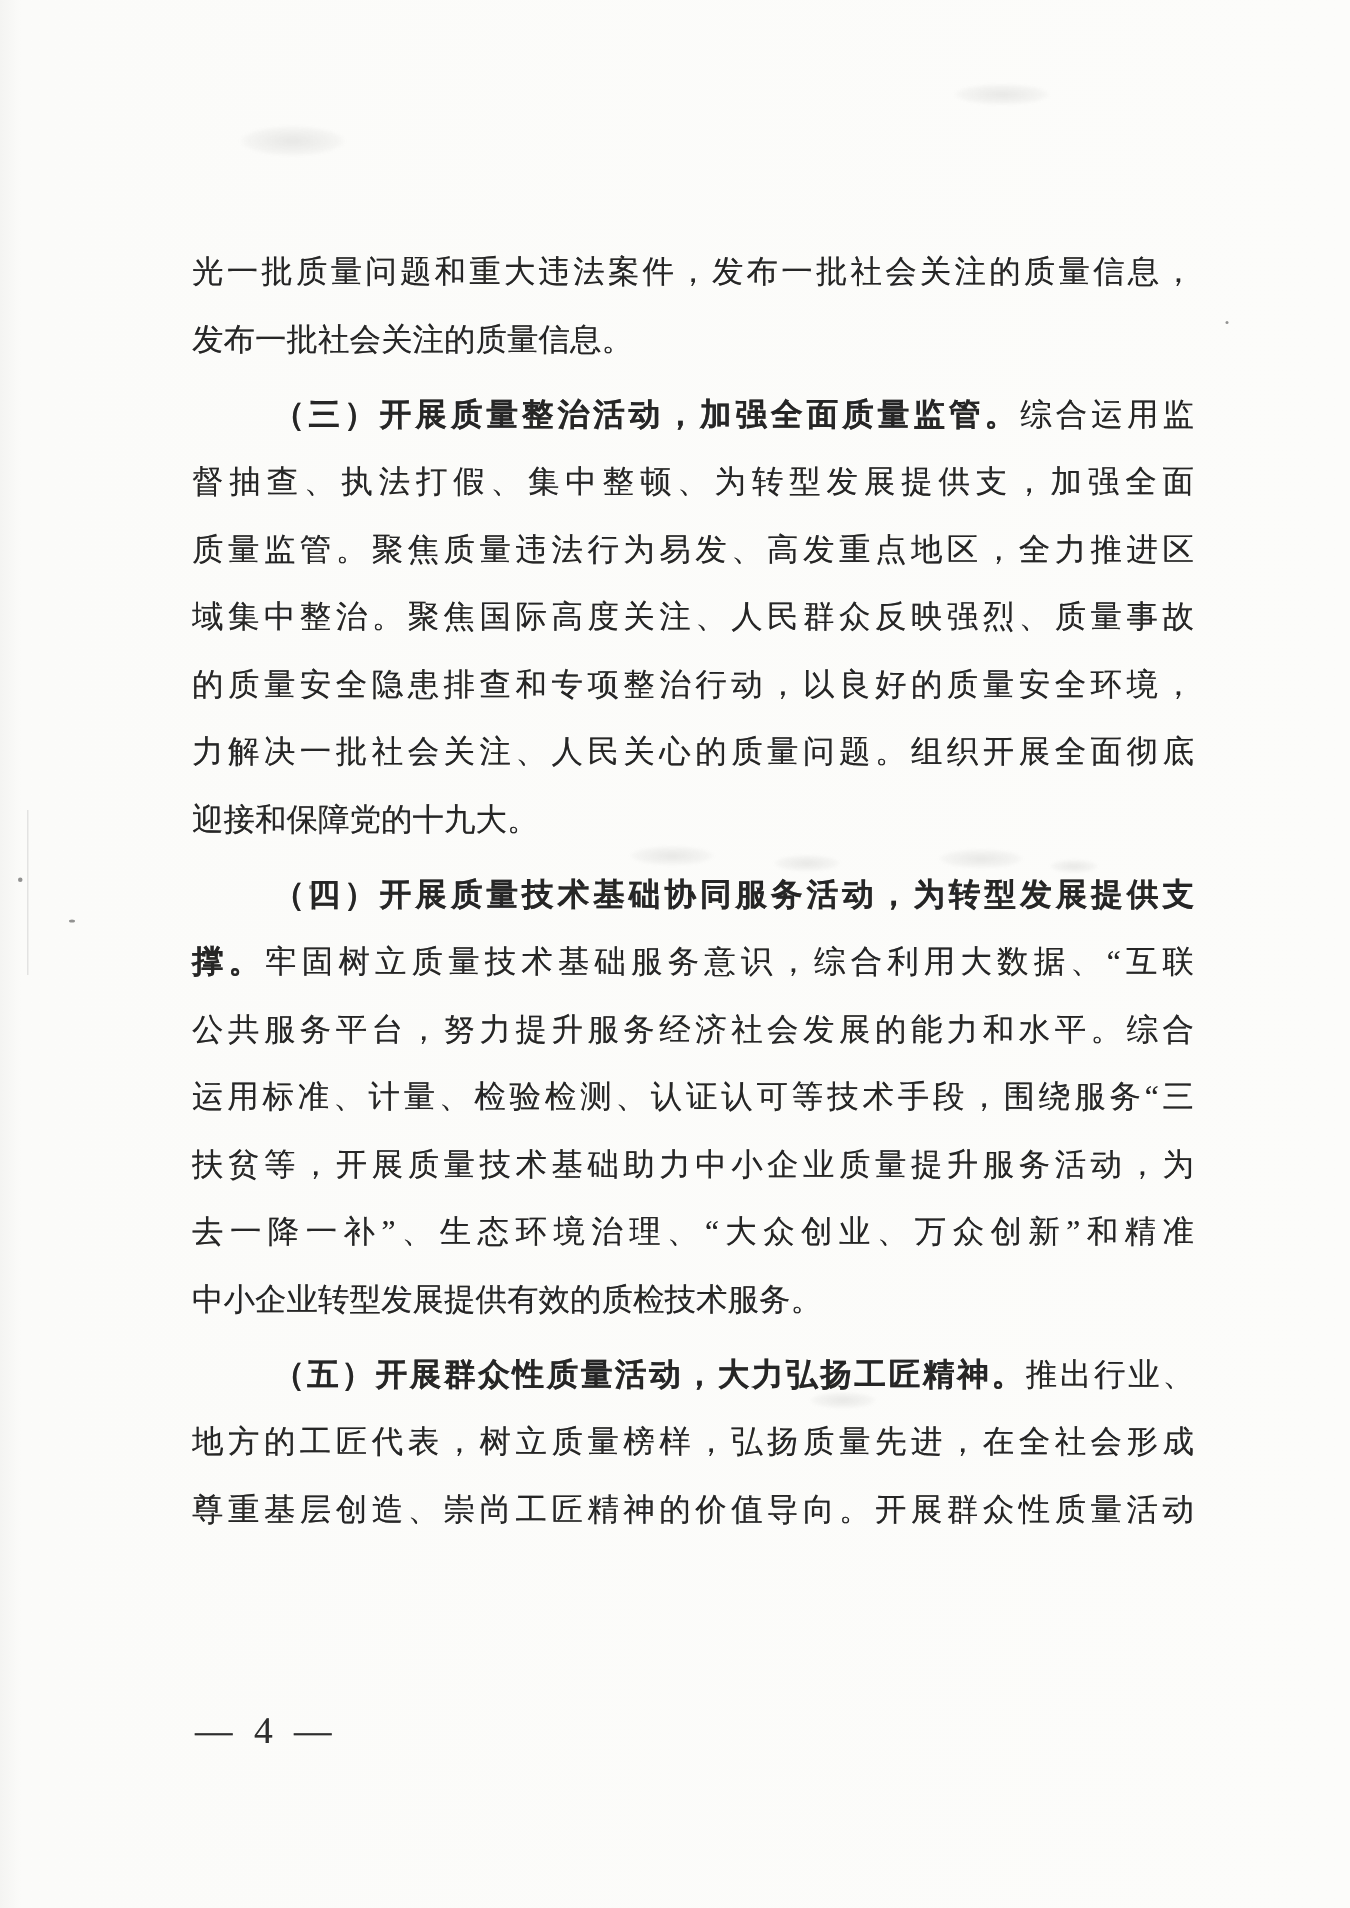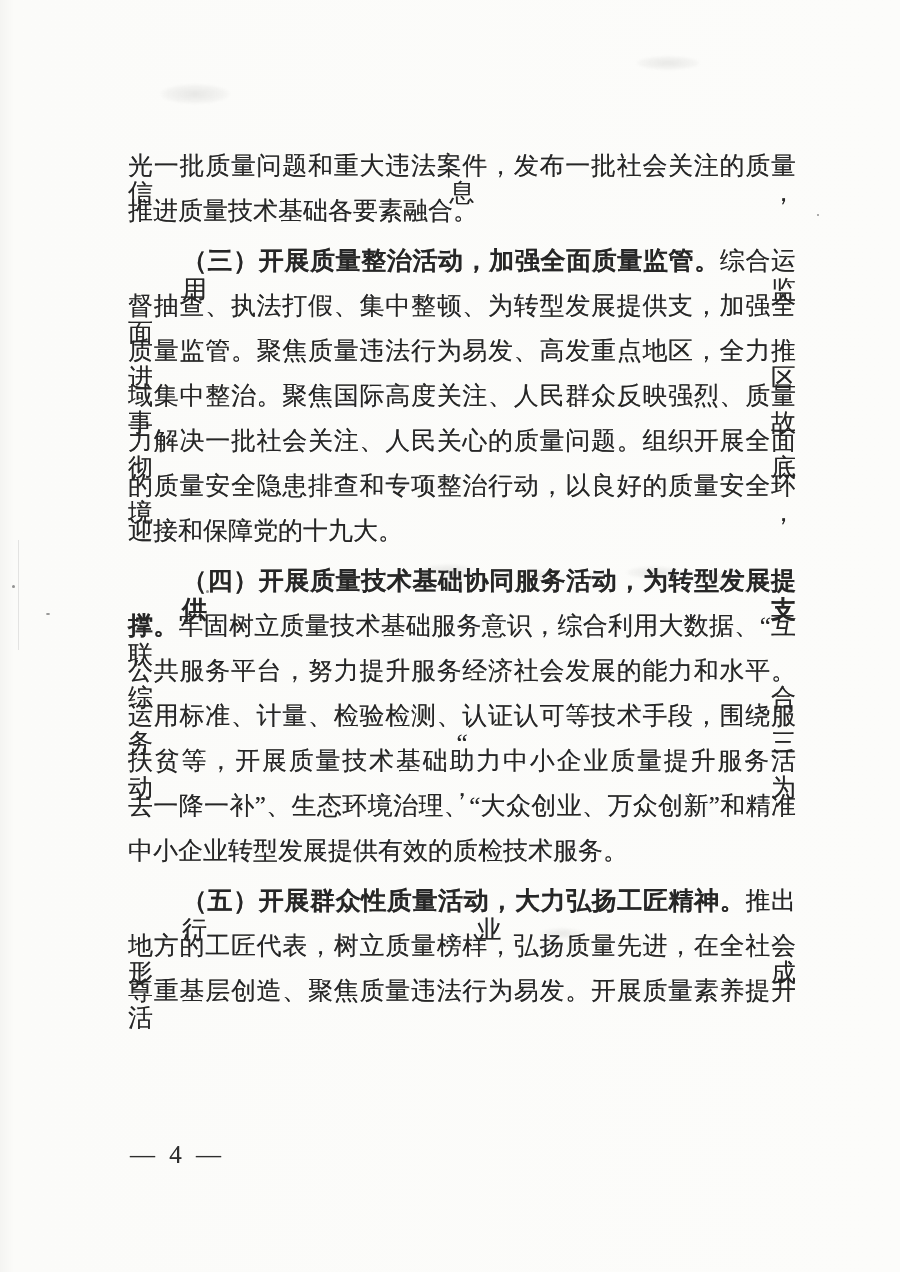--- a/index.html
+++ b/index.html
@@ -20,8 +20,8 @@
     color:#262626;
   }
   .line{
-    font-size:25px;
-    line-height:27px;
+    font-size:21px;
+    line-height:59px;
     height:45px;
     white-space:nowrap;
     text-align:left;

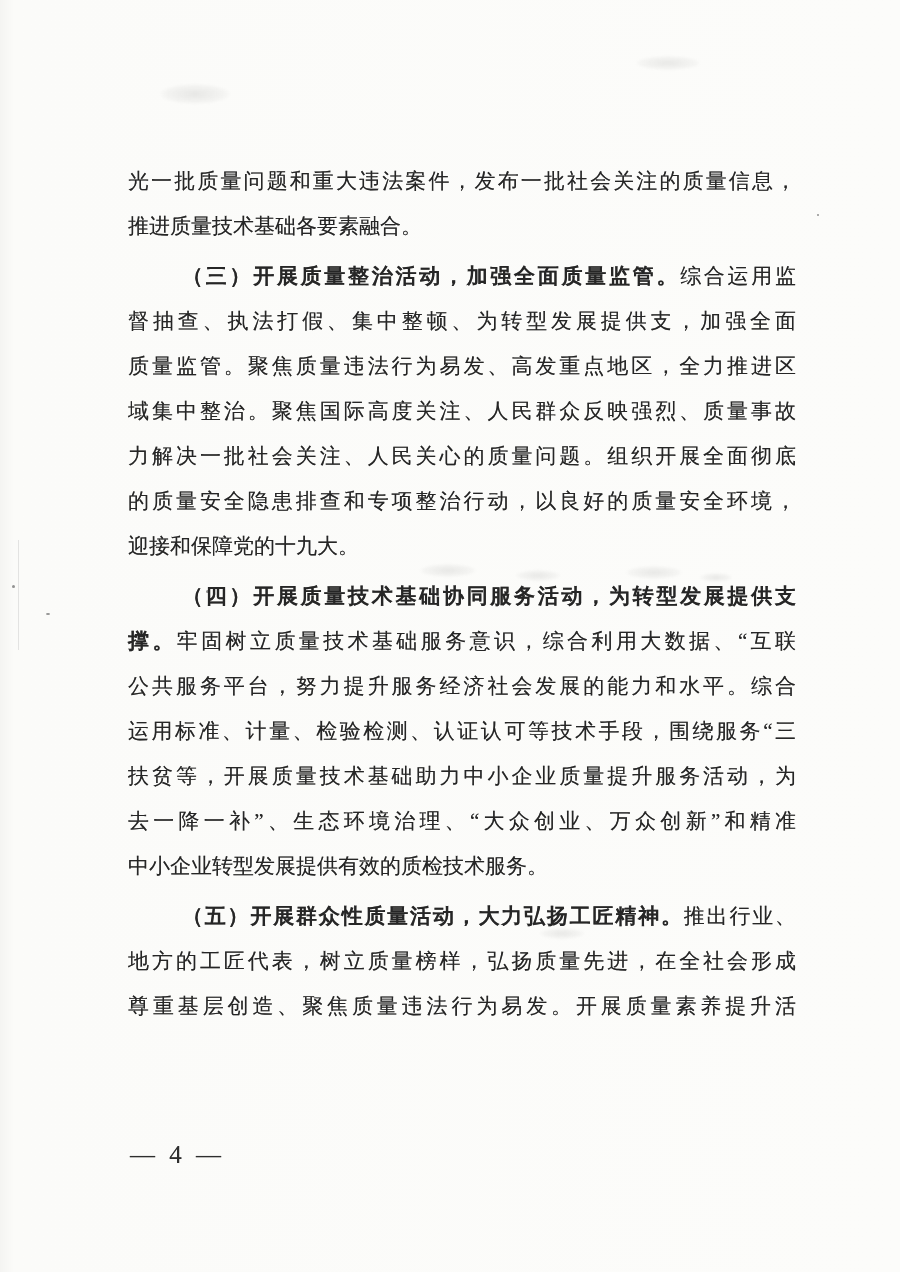--- a/index.html
+++ b/index.html
@@ -96,7 +96,7 @@
 
   <div class="text-block">
       <div class="line j"><span class="seg">光一批质量问题和重大违法案件，发布一批社会关注的质量信息，</span></div>
-      <div class="line"><span class="seg">推进质量技术基础各要素融合。</span></div>
+      <div class="line"><span class="seg">发布一批社会关注的质量信息。</span></div>
       <div class="line j ind"><span class="seg bold">（三）开展质量整治活动，加强全面质量监管。</span><span class="seg">综合运用监</span></div>
       <div class="line j"><span class="seg">督抽查、执法打假、集中整顿、为转型发展提供支，加强全面</span></div>
       <div class="line j"><span class="seg">质量监管。聚焦质量违法行为易发、高发重点地区，全力推进区</span></div>

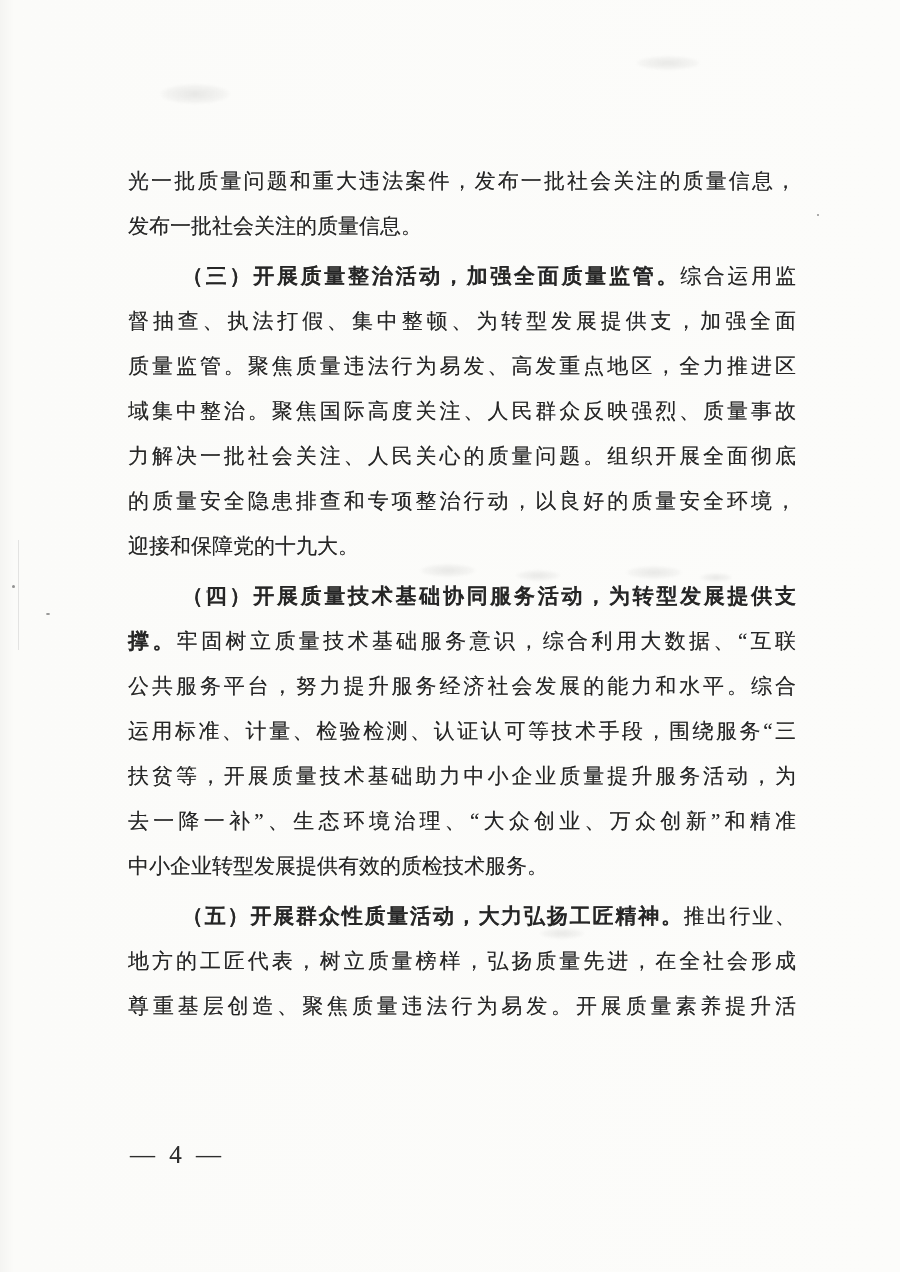--- a/index.html
+++ b/index.html
@@ -101,8 +101,8 @@
       <div class="line j"><span class="seg">督抽查、执法打假、集中整顿、为转型发展提供支，加强全面</span></div>
       <div class="line j"><span class="seg">质量监管。聚焦质量违法行为易发、高发重点地区，全力推进区</span></div>
       <div class="line j"><span class="seg">域集中整治。聚焦国际高度关注、人民群众反映强烈、质量事故</span></div>
+      <div class="line j"><span class="seg">的质量安全隐患排查和专项整治行动，以良好的质量安全环境，</span></div>
       <div class="line j"><span class="seg">力解决一批社会关注、人民关心的质量问题。组织开展全面彻底</span></div>
-      <div class="line j"><span class="seg">的质量安全隐患排查和专项整治行动，以良好的质量安全环境，</span></div>
       <div class="line"><span class="seg">迎接和保障党的十九大。</span></div>
       <div class="line j ind"><span class="seg bold">（四）开展质量技术基础协同服务活动，为转型发展提供支</span></div>
       <div class="line j"><span class="seg bold">撑。</span><span class="seg">牢固树立质量技术基础服务意识，综合利用大数据、“互联</span></div>

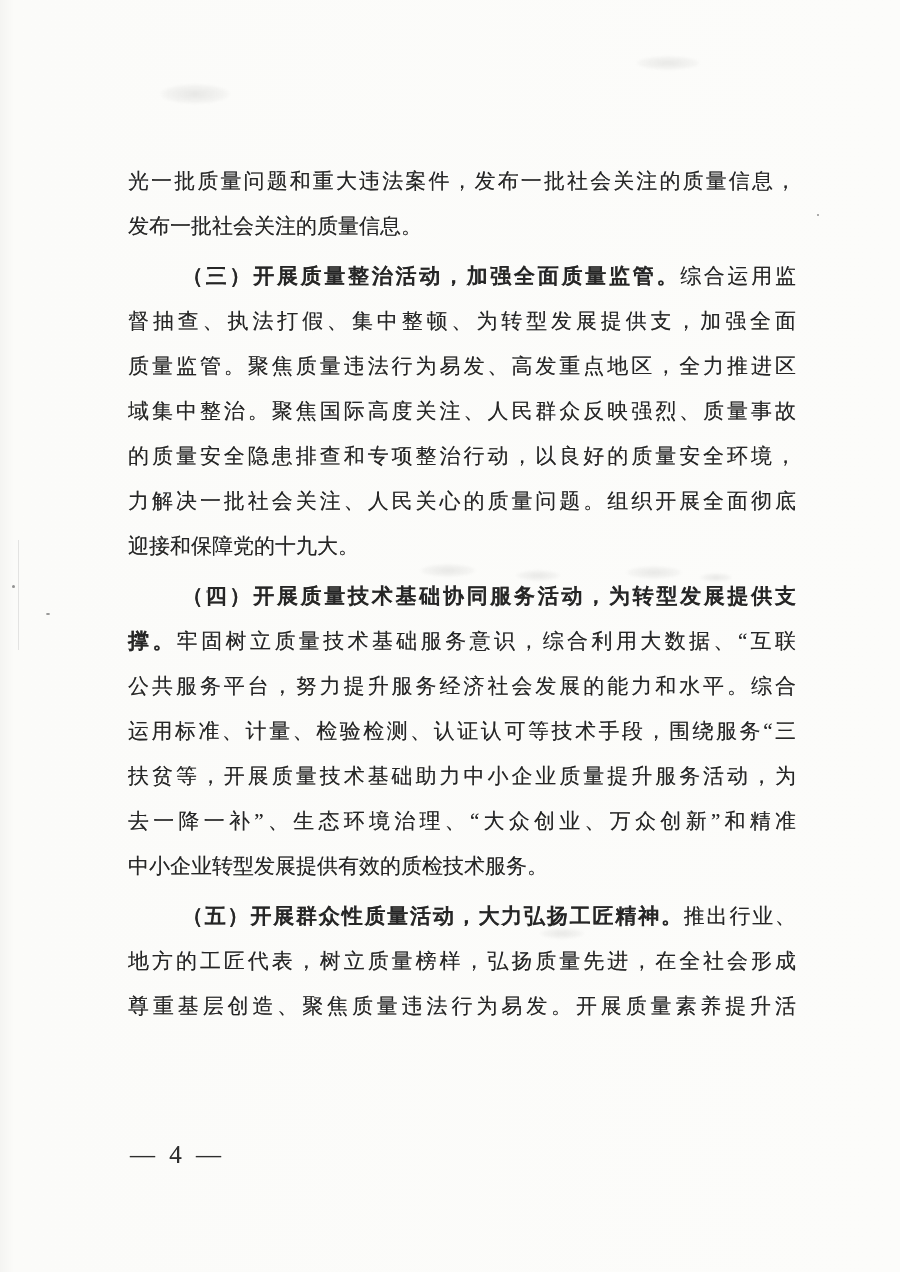--- a/index.html
+++ b/index.html
@@ -113,7 +113,7 @@
       <div class="line"><span class="seg">中小企业转型发展提供有效的质检技术服务。</span></div>
       <div class="line j ind"><span class="seg bold">（五）开展群众性质量活动，大力弘扬工匠精神。</span><span class="seg">推出行业、</span></div>
       <div class="line j"><span class="seg">地方的工匠代表，树立质量榜样，弘扬质量先进，在全社会形成</span></div>
-      <div class="line j"><span class="seg">尊重基层创造、聚焦质量违法行为易发。开展质量素养提升活</span></div>
+      <div class="line j"><span class="seg">尊重基层创造、崇尚工匠精神的价值导向。开展群众性质量活动</span></div>
     </div>
 
   <div class="page-number">— 4 —</div>

